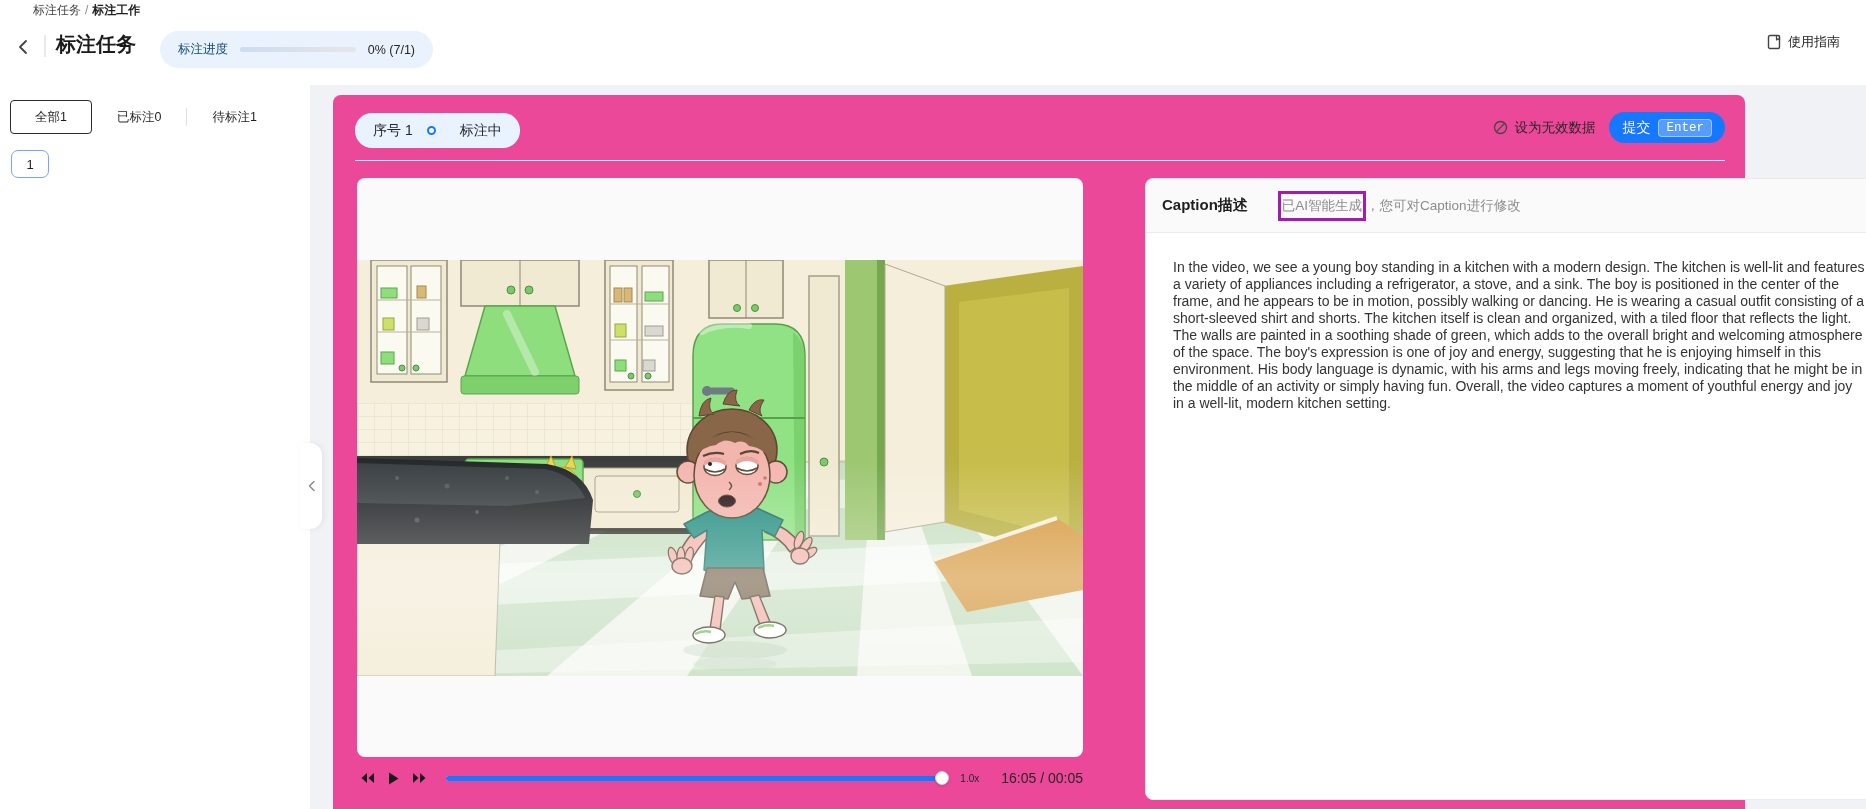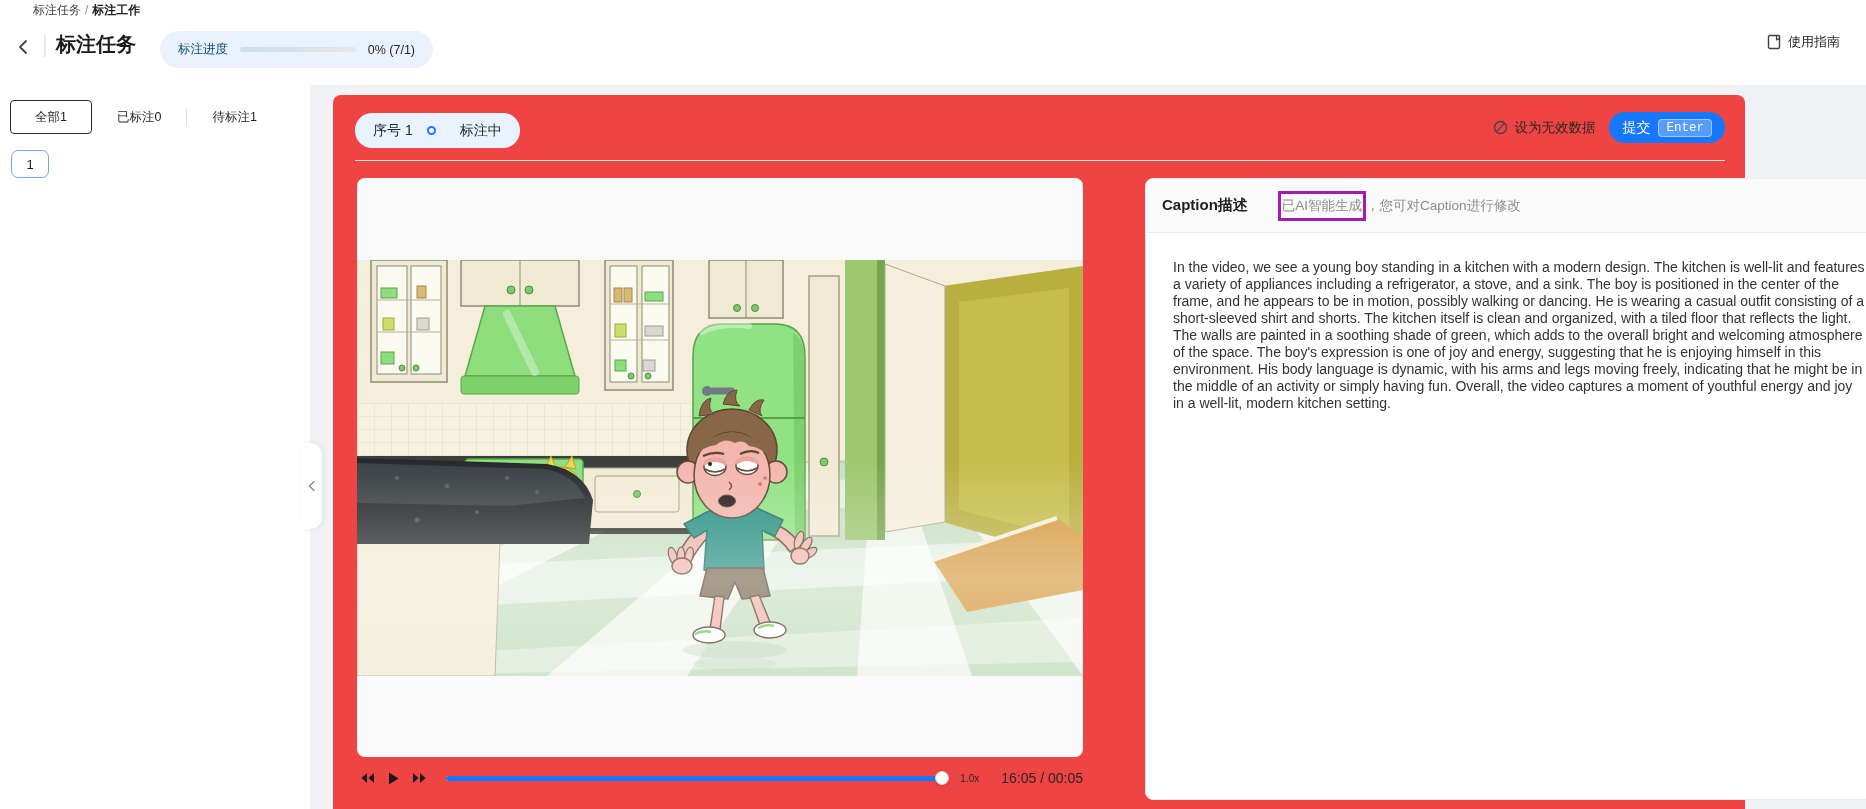--- a/index.html
+++ b/index.html
@@ -32,7 +32,7 @@
   .seq-item { position:absolute; left:11px; top:65px; width:38px; height:28px; border:1px solid #6fa6f5; border-radius:7px; background:#fff; display:flex; align-items:center; justify-content:center; font-size:13px; color:#1f1f1f; cursor:pointer; }
   .collapse-handle { position:absolute; left:300px; top:443px; width:22px; height:86px; background:#fff; border-radius:0 12px 12px 0; box-shadow:2px 0 6px rgba(0,0,0,.06); display:flex; align-items:center; justify-content:center; cursor:pointer; }
   
-  .card { position:absolute; left:333px; top:95px; width:1412px; height:714px; background:#ef4444; border-radius:8px 8px 0 0; }
+  .card { position:absolute; left:333px; top:95px; width:1412px; height:714px; background:#ec4899; border-radius:8px 8px 0 0; }
   .serial-pill { position:absolute; left:22px; top:18px; height:35px; border-radius:17px; background:#e8f3ff; display:flex; align-items:center; padding:0 18px; gap:14px; }
   .serial-pill .s-label { font-size:14px; color:#262626; }
   .status-wrap { display:flex; align-items:center; gap:24px; }

